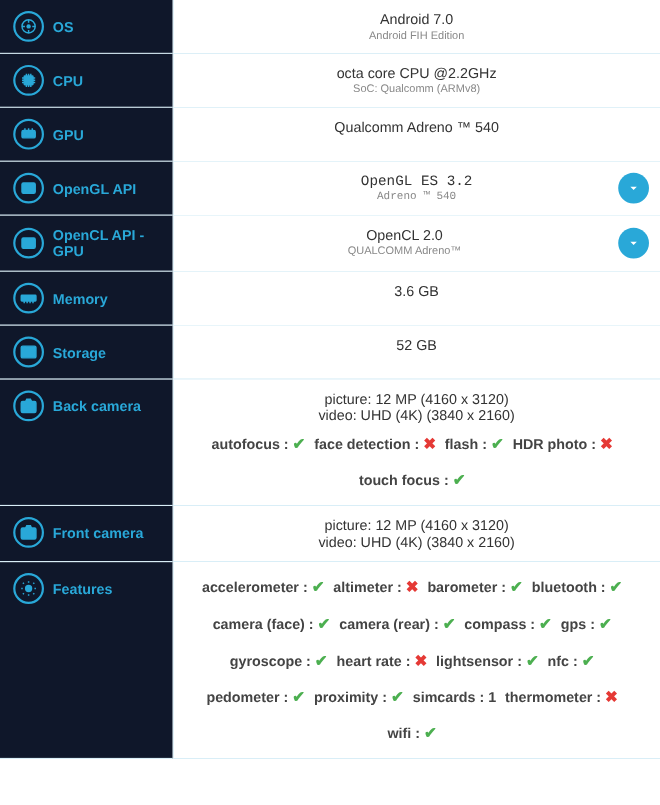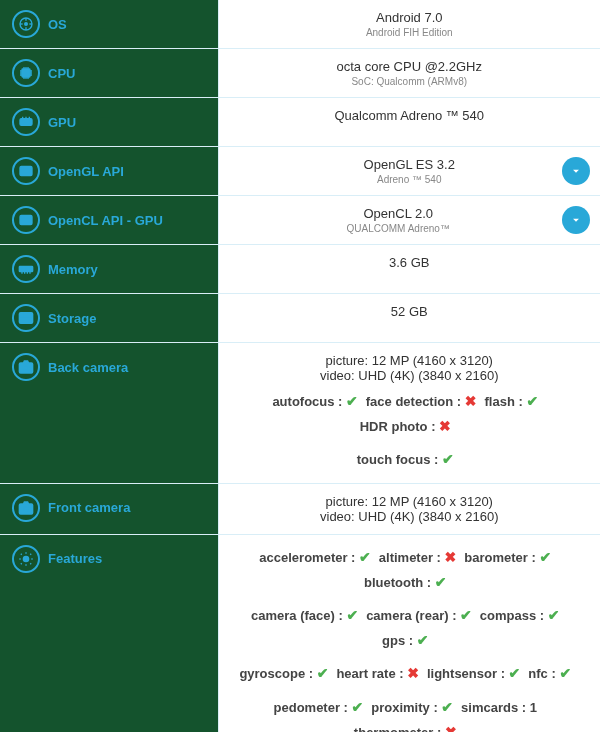--- a/index.html
+++ b/index.html
@@ -22,8 +22,8 @@
       vertical-align: top;
     }
     .label-cell {
-      width: 218px;
-      background: #14532d;
+      width: 157px;
+      background: #0f172a;
       border-right: 1px solid #d9eef7;
     }
     .label-inner {

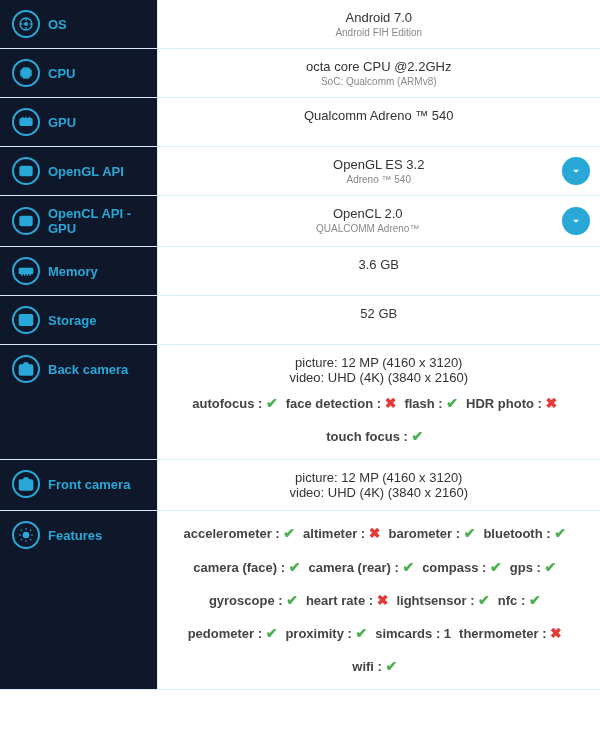--- a/index.html
+++ b/index.html
@@ -186,7 +186,7 @@
         <span class="label-text">OpenGL API</span>
       </div>
     </td>
-    <td class="value-cell" style="">
+    <td class="value-cell" style=" font-family: Liberation Mono, monospace;">
       <div class="value-main">OpenGL ES 3.2</div>
       <div class="value-sub">Adreno ™ 540</div>
       <div class="chevron-btn">

